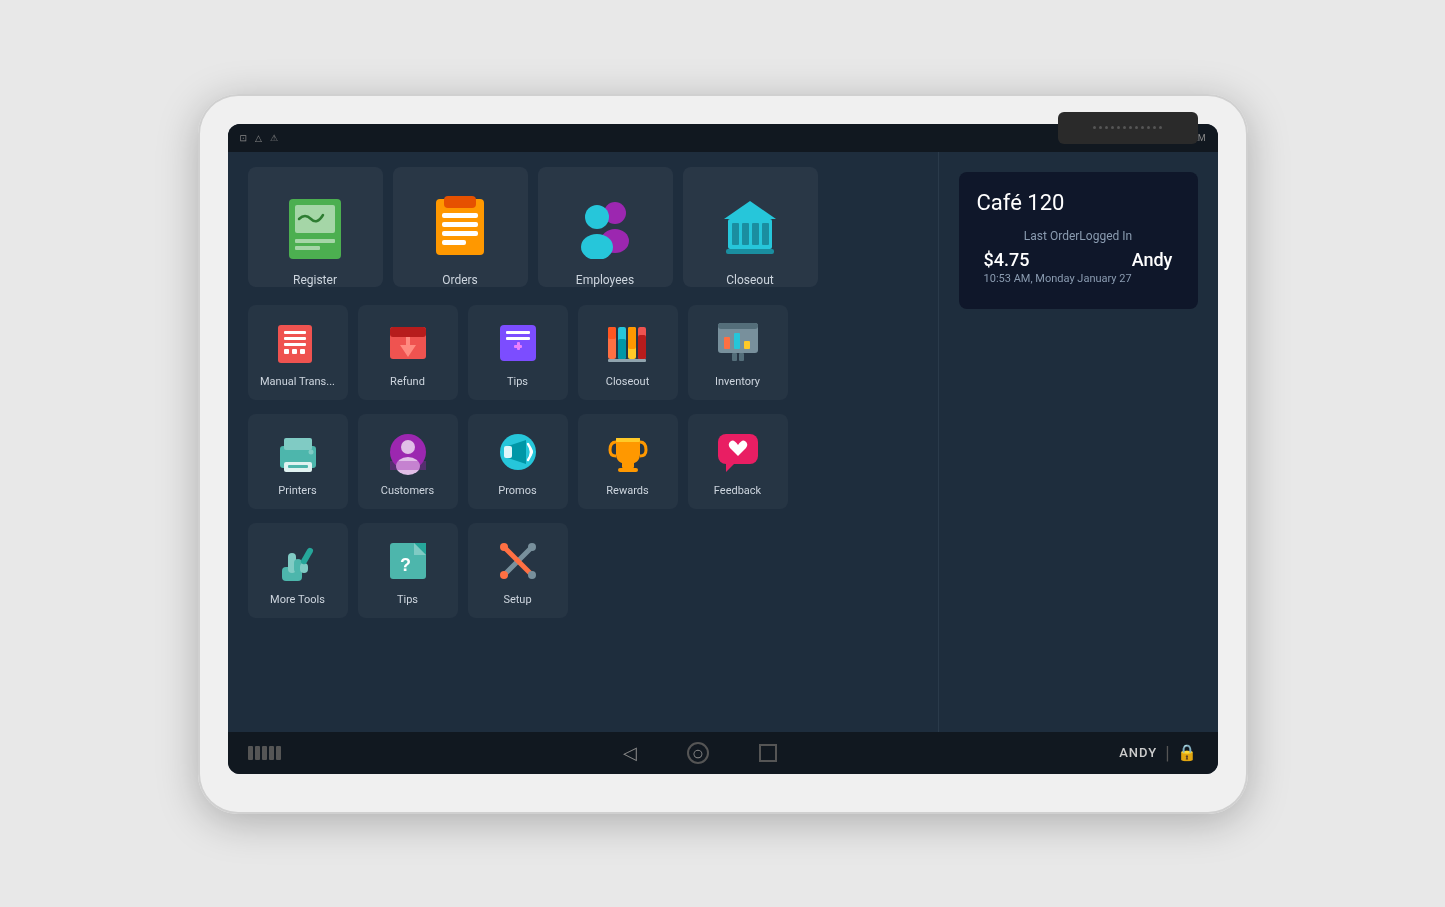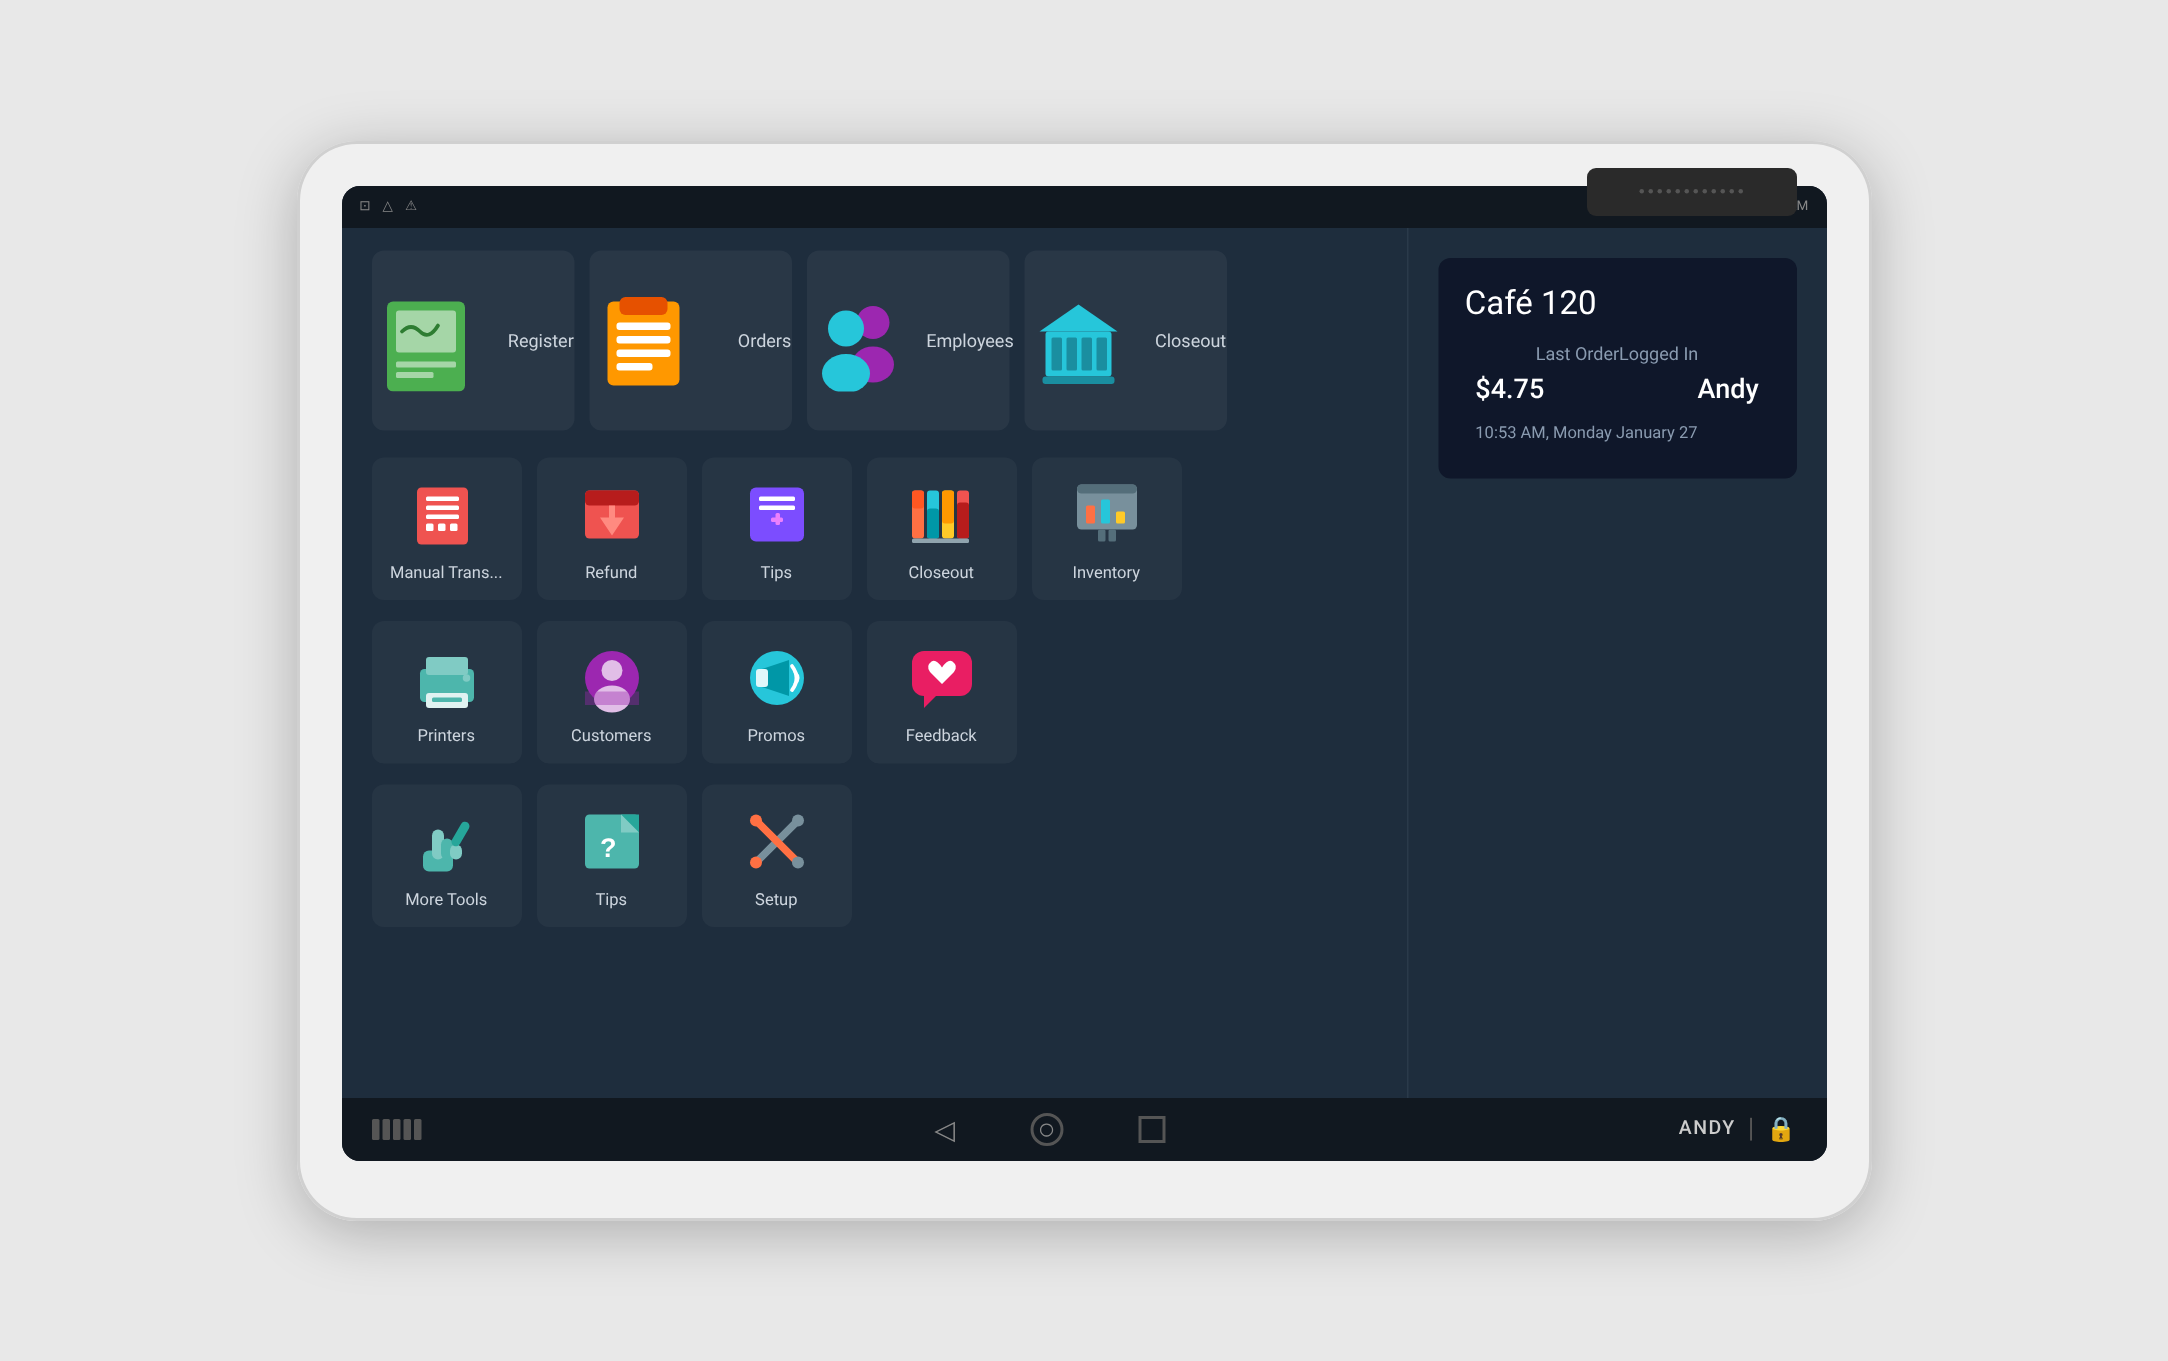--- a/index.html
+++ b/index.html
@@ -96,8 +96,9 @@
       background: rgba(255,255,255,0.05);
       border-radius: 8px;
       display: flex;
-      align-items: center;
-      justify-content: space-between;
+      flex-direction: column;
+      align-items: center;
+      justify-content: flex-end;
       cursor: pointer;
       transition: background 0.15s;
       gap: 12px;

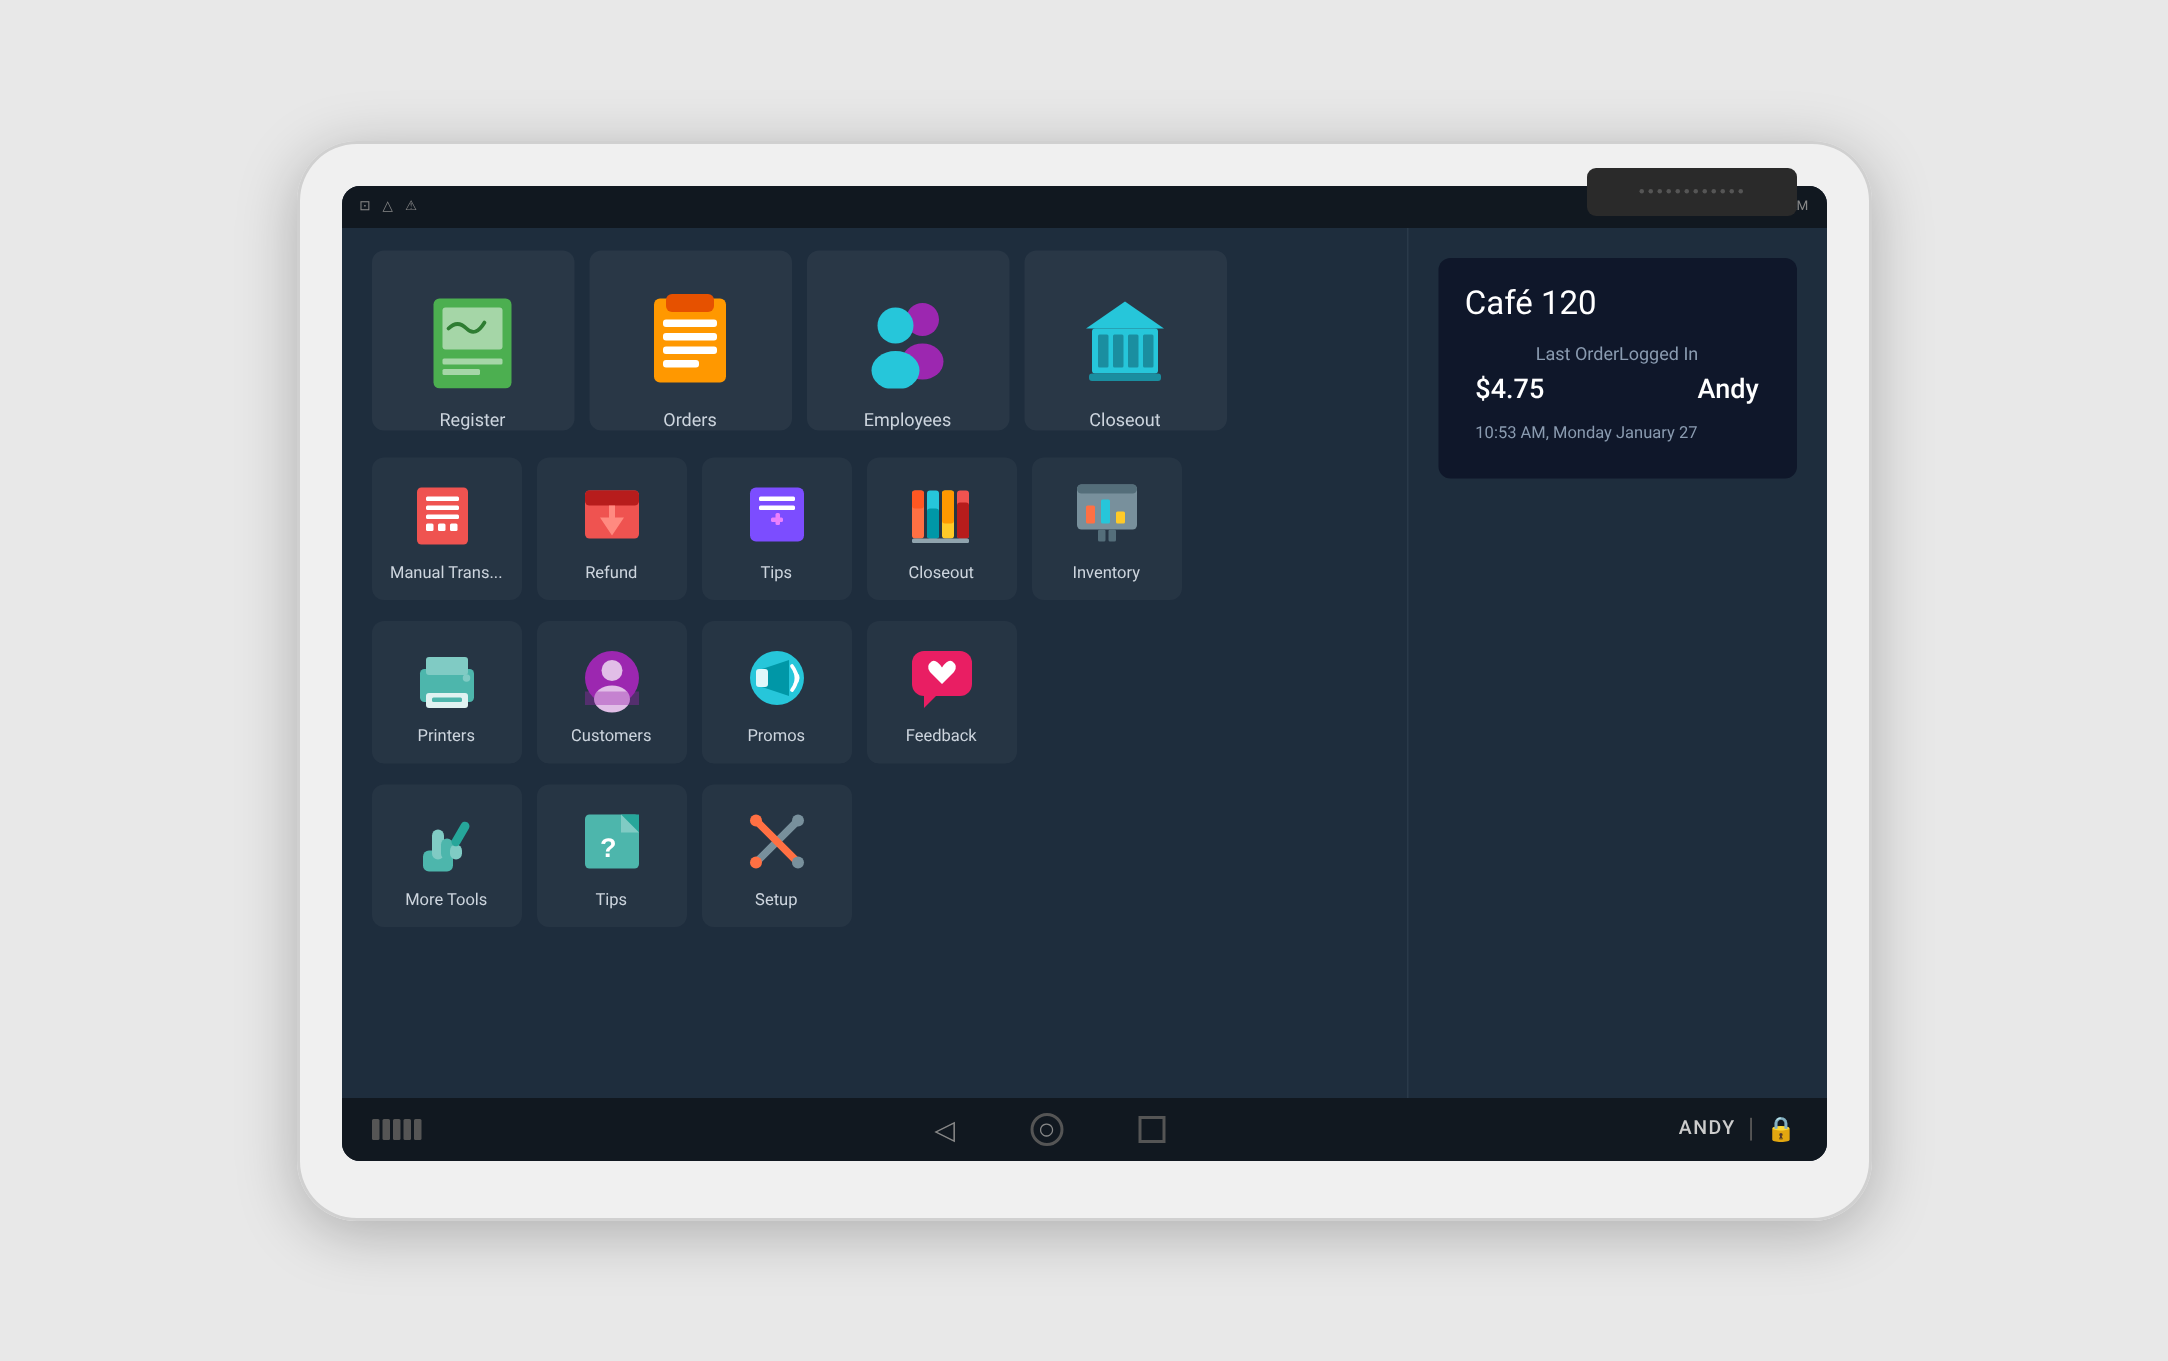--- a/index.html
+++ b/index.html
@@ -183,7 +183,7 @@
     .info-subvalue {
       color: #8a9bb0;
       font-size: 11px;
-      margin-top: 12px;
+      margin-top: 2px;
     }
     .info-name {
       color: #fff;

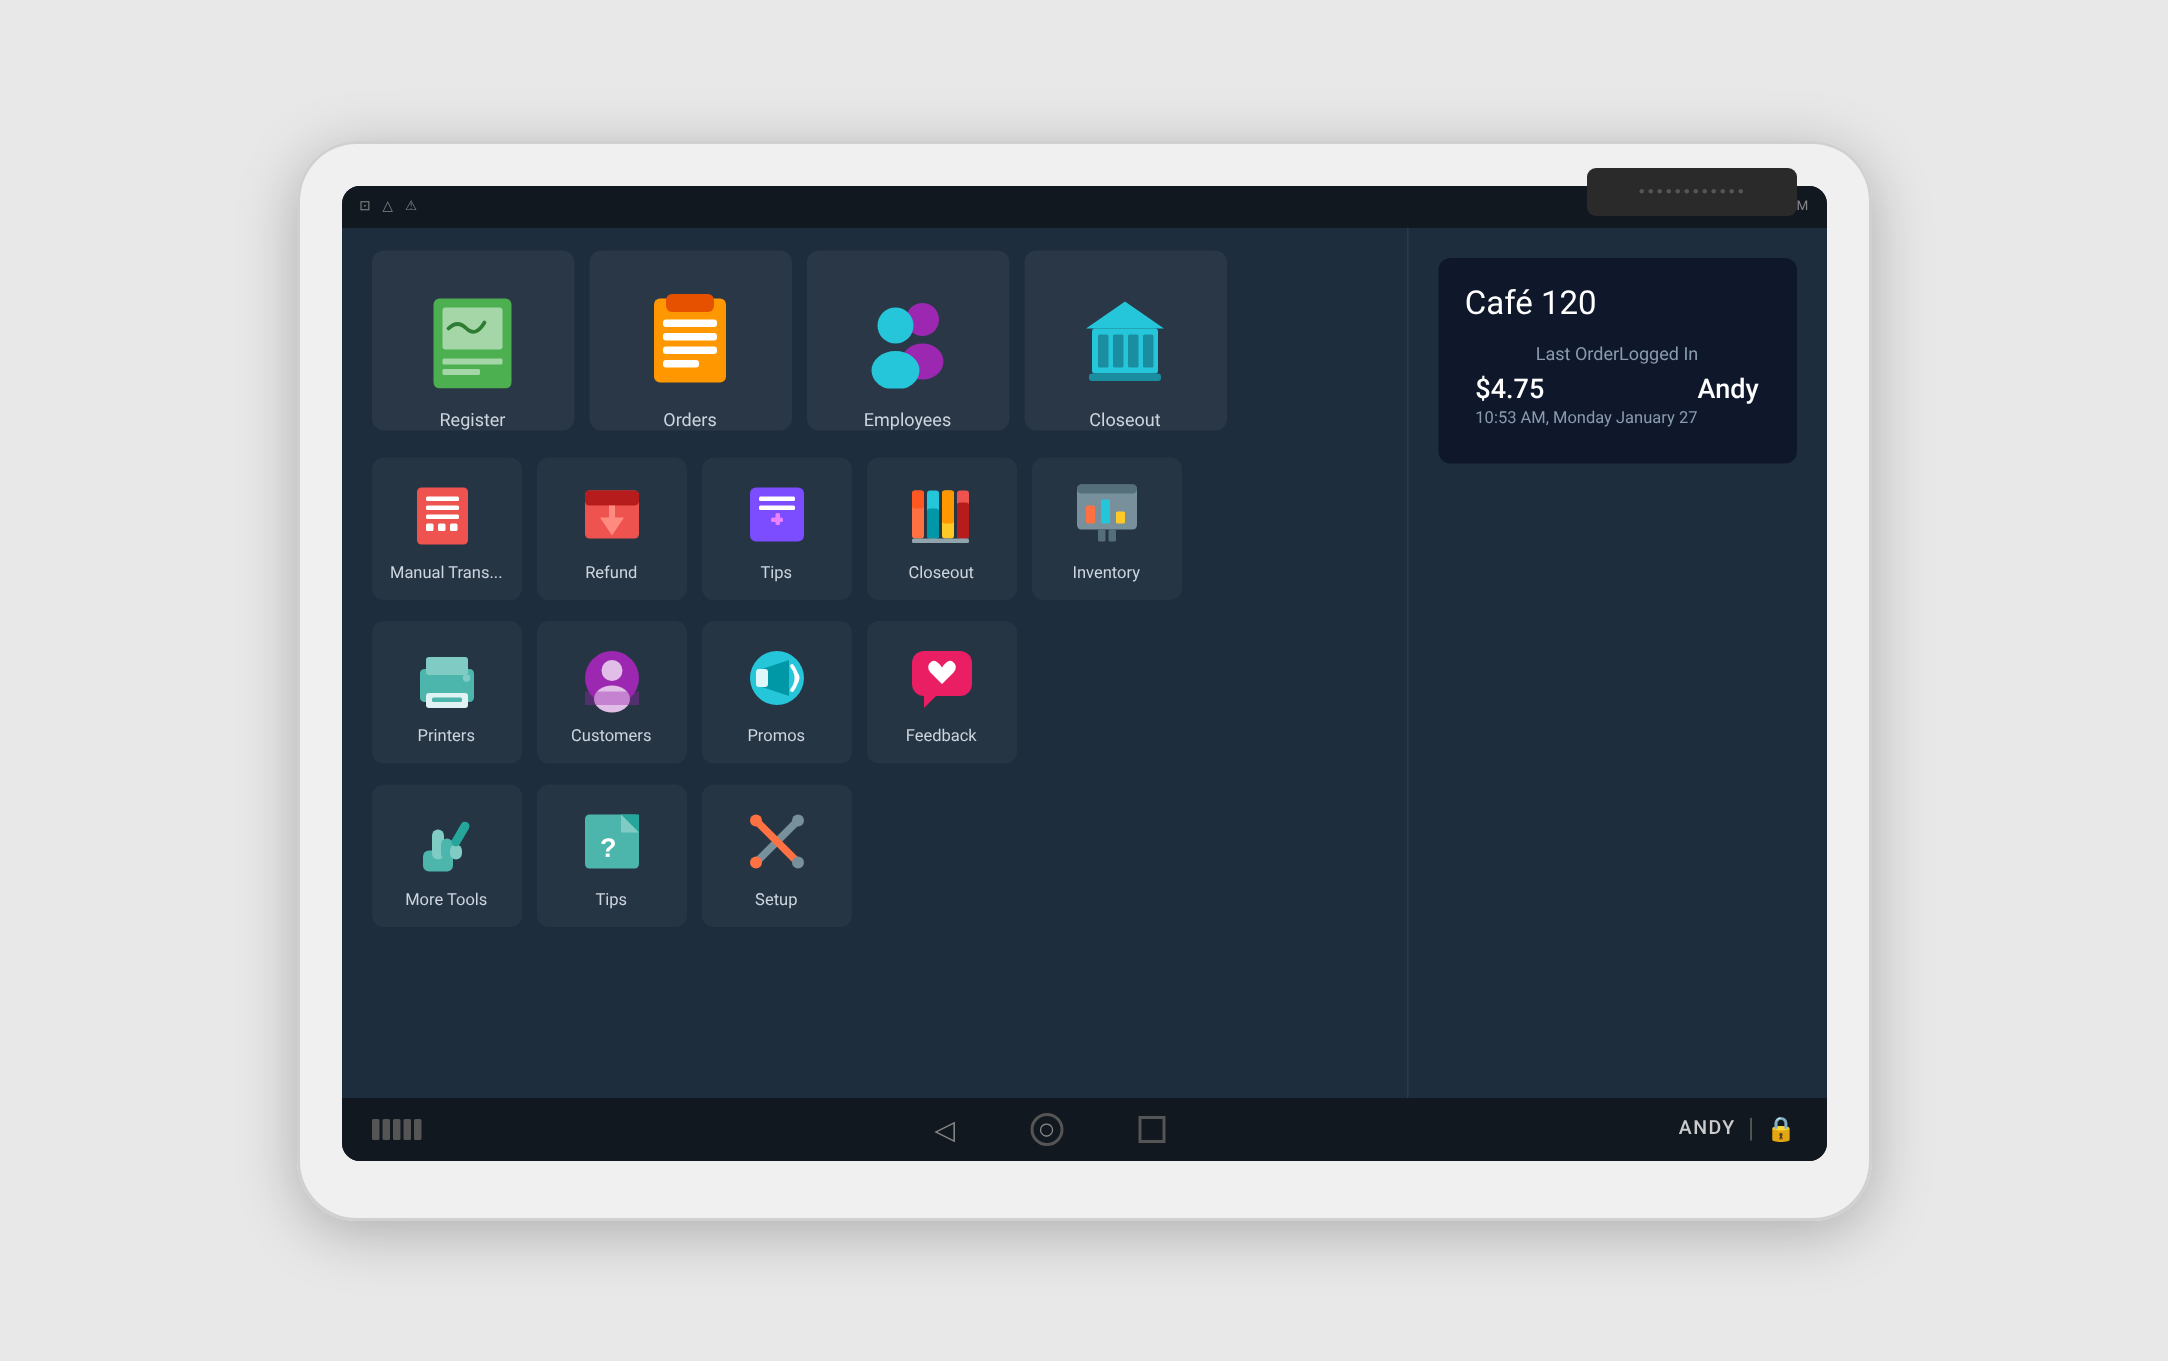--- a/index.html
+++ b/index.html
@@ -471,6 +471,20 @@
             <span class="small-label">Promos</span>
           </div>
 
+          <div class="small-app-tile">
+            <div class="small-icon-wrapper">
+              <svg width="48" height="48" viewBox="0 0 48 48">
+
+                <rect x="18" y="34" width="12" height="6" rx="1" fill="#ff9800"></rect>
+                <rect x="14" y="40" width="20" height="4" rx="2" fill="#ff9800"></rect>
+                <path d="M12,10 L12,26 Q12,36 24,36 Q36,36 36,26 L36,10 Z" fill="#ff9800"></path>
+                <path d="M12,14 Q6,14 6,22 Q6,28 12,28" stroke="#ff9800" stroke-width="3" fill="none"></path>
+                <path d="M36,14 Q42,14 42,22 Q42,28 36,28" stroke="#ff9800" stroke-width="3" fill="none"></path>
+                <rect x="12" y="10" width="24" height="4" rx="1" fill="#ffca28"></rect>
+              </svg>
+            </div>
+            <span class="small-label">Rewards</span>
+          </div>
 
           <div class="small-app-tile">
             <div class="small-icon-wrapper">

